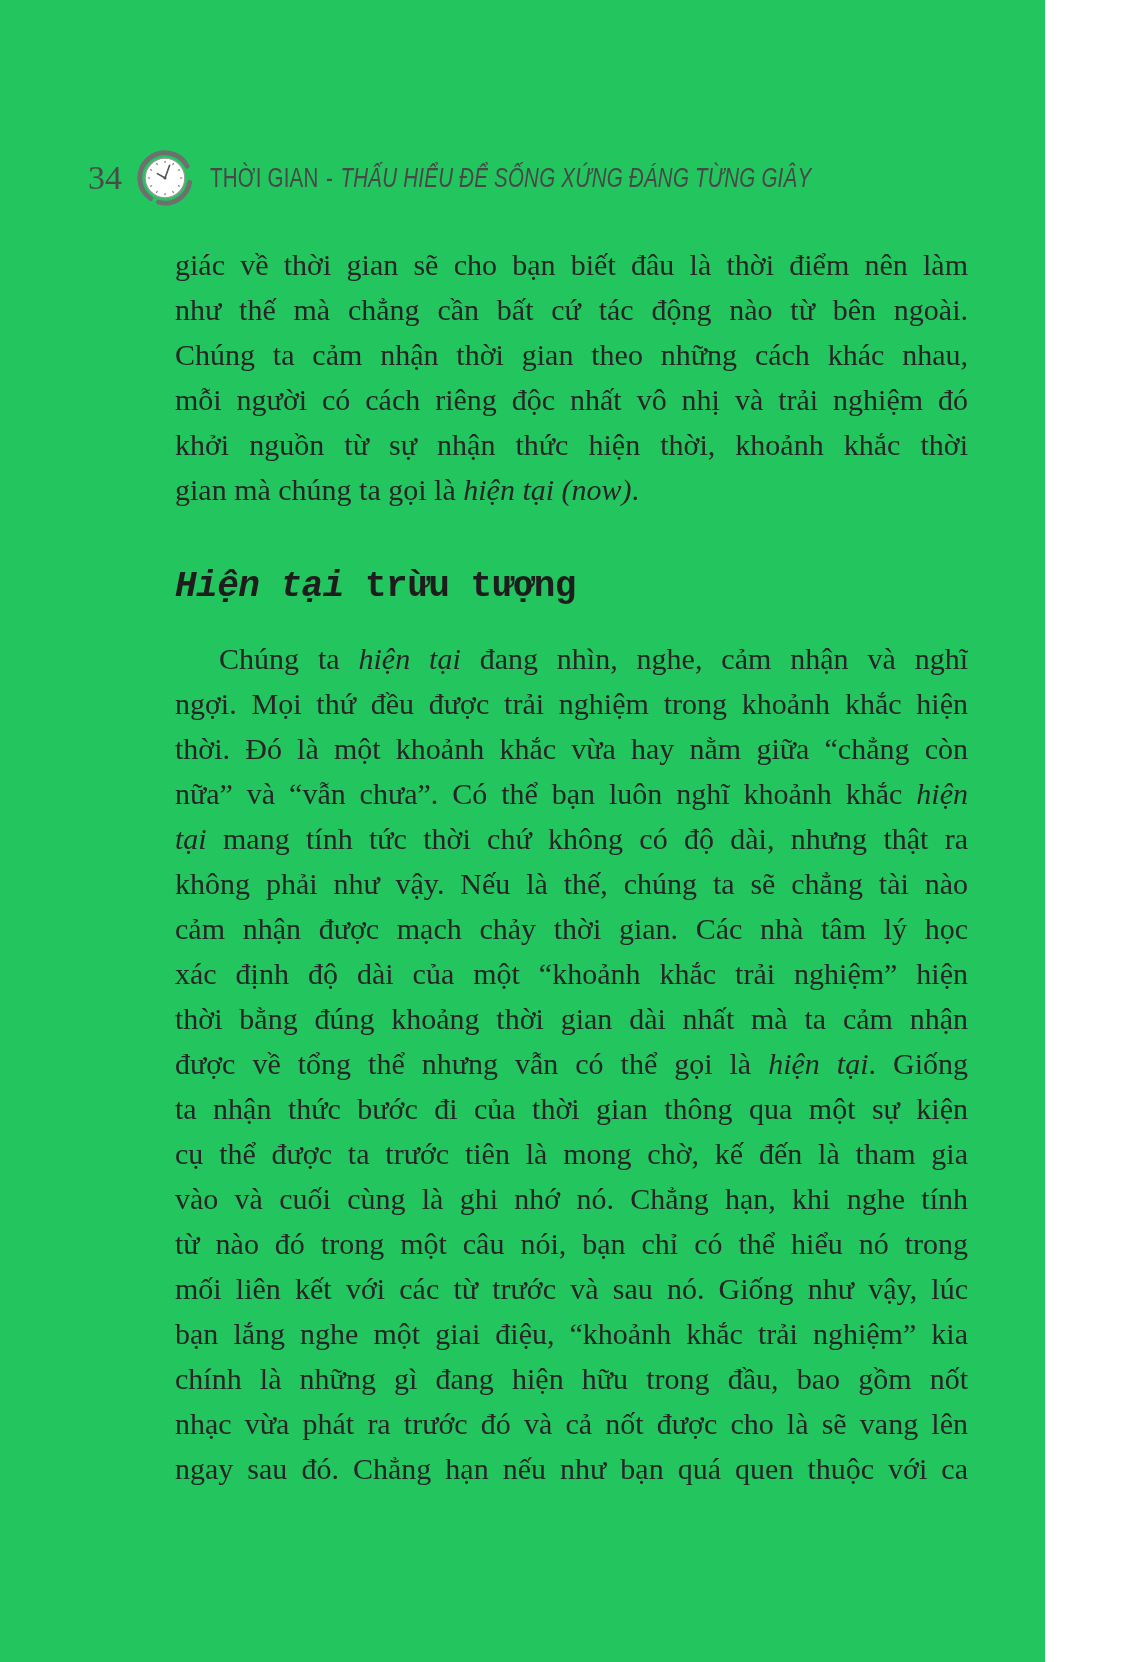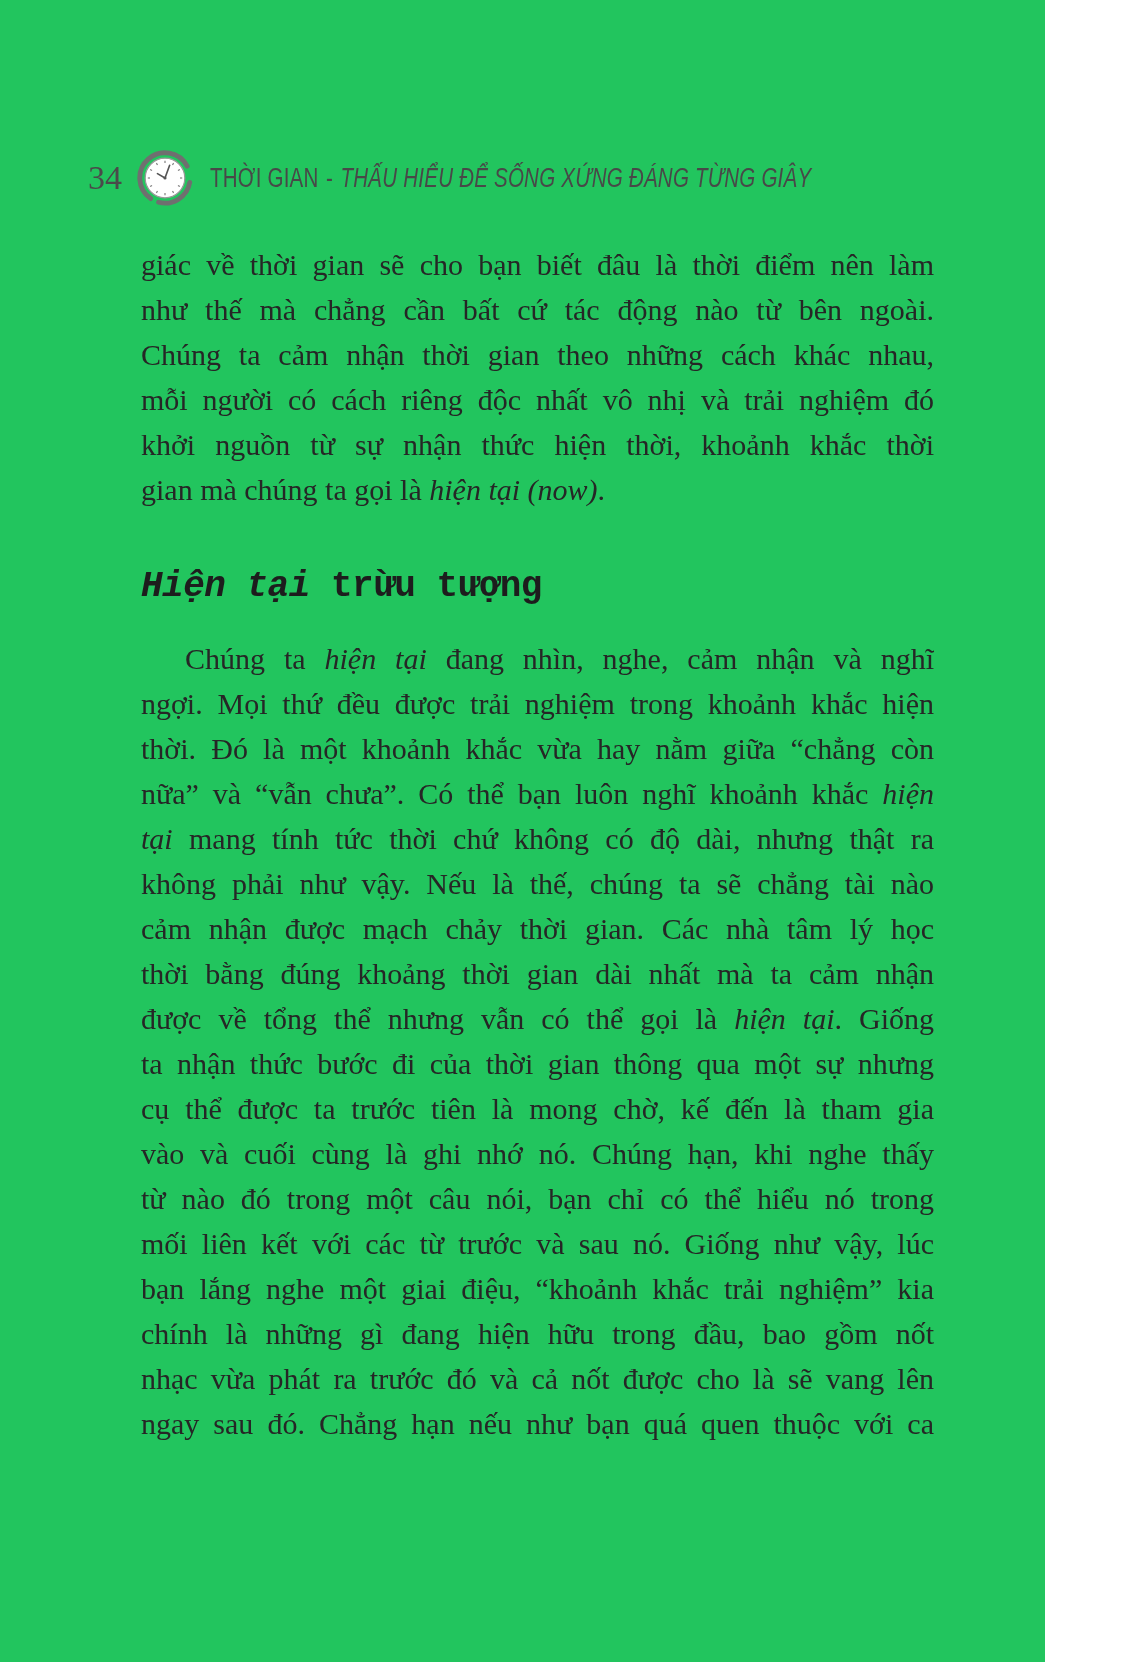--- a/index.html
+++ b/index.html
@@ -51,7 +51,7 @@
   
   .body-col {
     position: absolute;
-    left: 141px;
+    left: 175px;
     top: 242px;
     width: 793px;
     color: #262626;

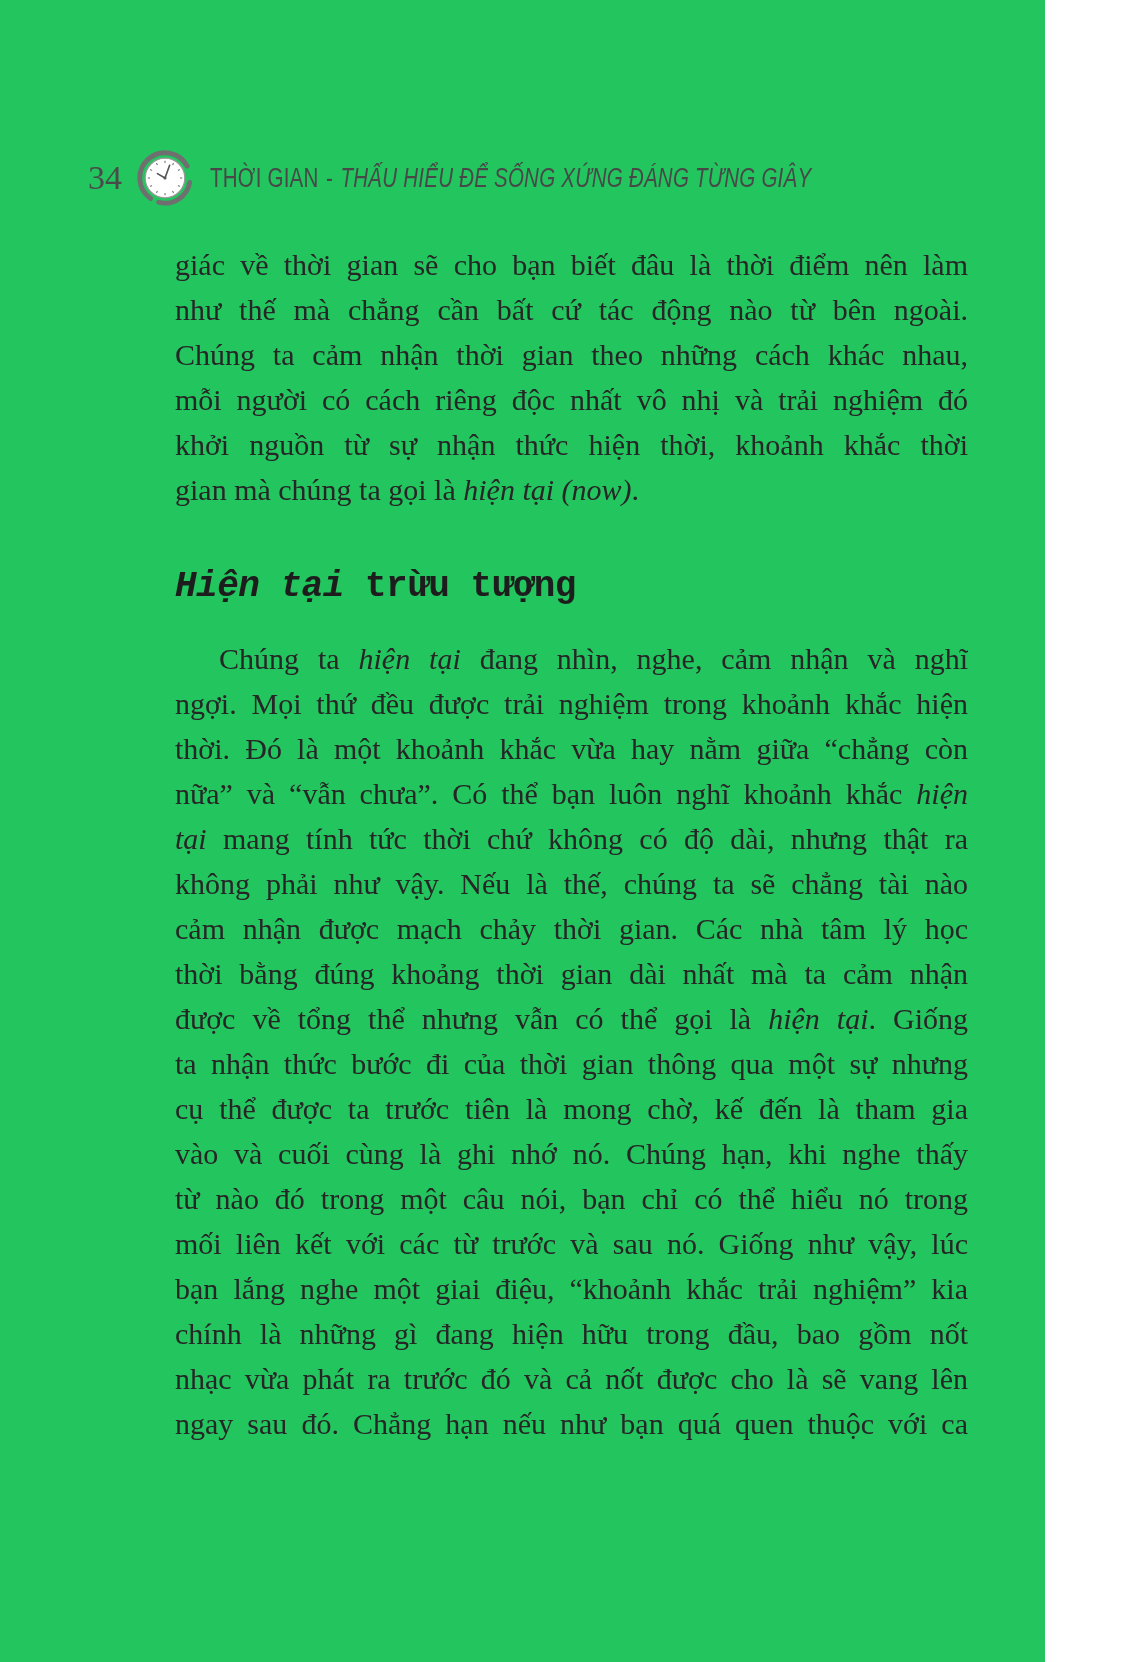--- a/index.html
+++ b/index.html
@@ -138,6 +138,7 @@
         <div class="line"><span class="it">tại</span><span> mang tính tức thời chứ không có độ dài, nhưng thật ra</span></div>
         <div class="line"><span>không phải như vậy. Nếu là thế, chúng ta sẽ chẳng tài nào</span></div>
         <div class="line"><span>cảm nhận được mạch chảy thời gian. Các nhà tâm lý học</span></div>
+        <div class="line"><span>xác định độ dài của một “khoảnh khắc trải nghiệm” hiện</span></div>
         <div class="line"><span>thời bằng đúng khoảng thời gian dài nhất mà ta cảm nhận</span></div>
         <div class="line"><span>được về tổng thể nhưng vẫn có thể gọi là </span><span class="it">hiện tại</span><span>. Giống</span></div>
         <div class="line"><span>ta nhận thức bước đi của thời gian thông qua một sự nhưng</span></div>

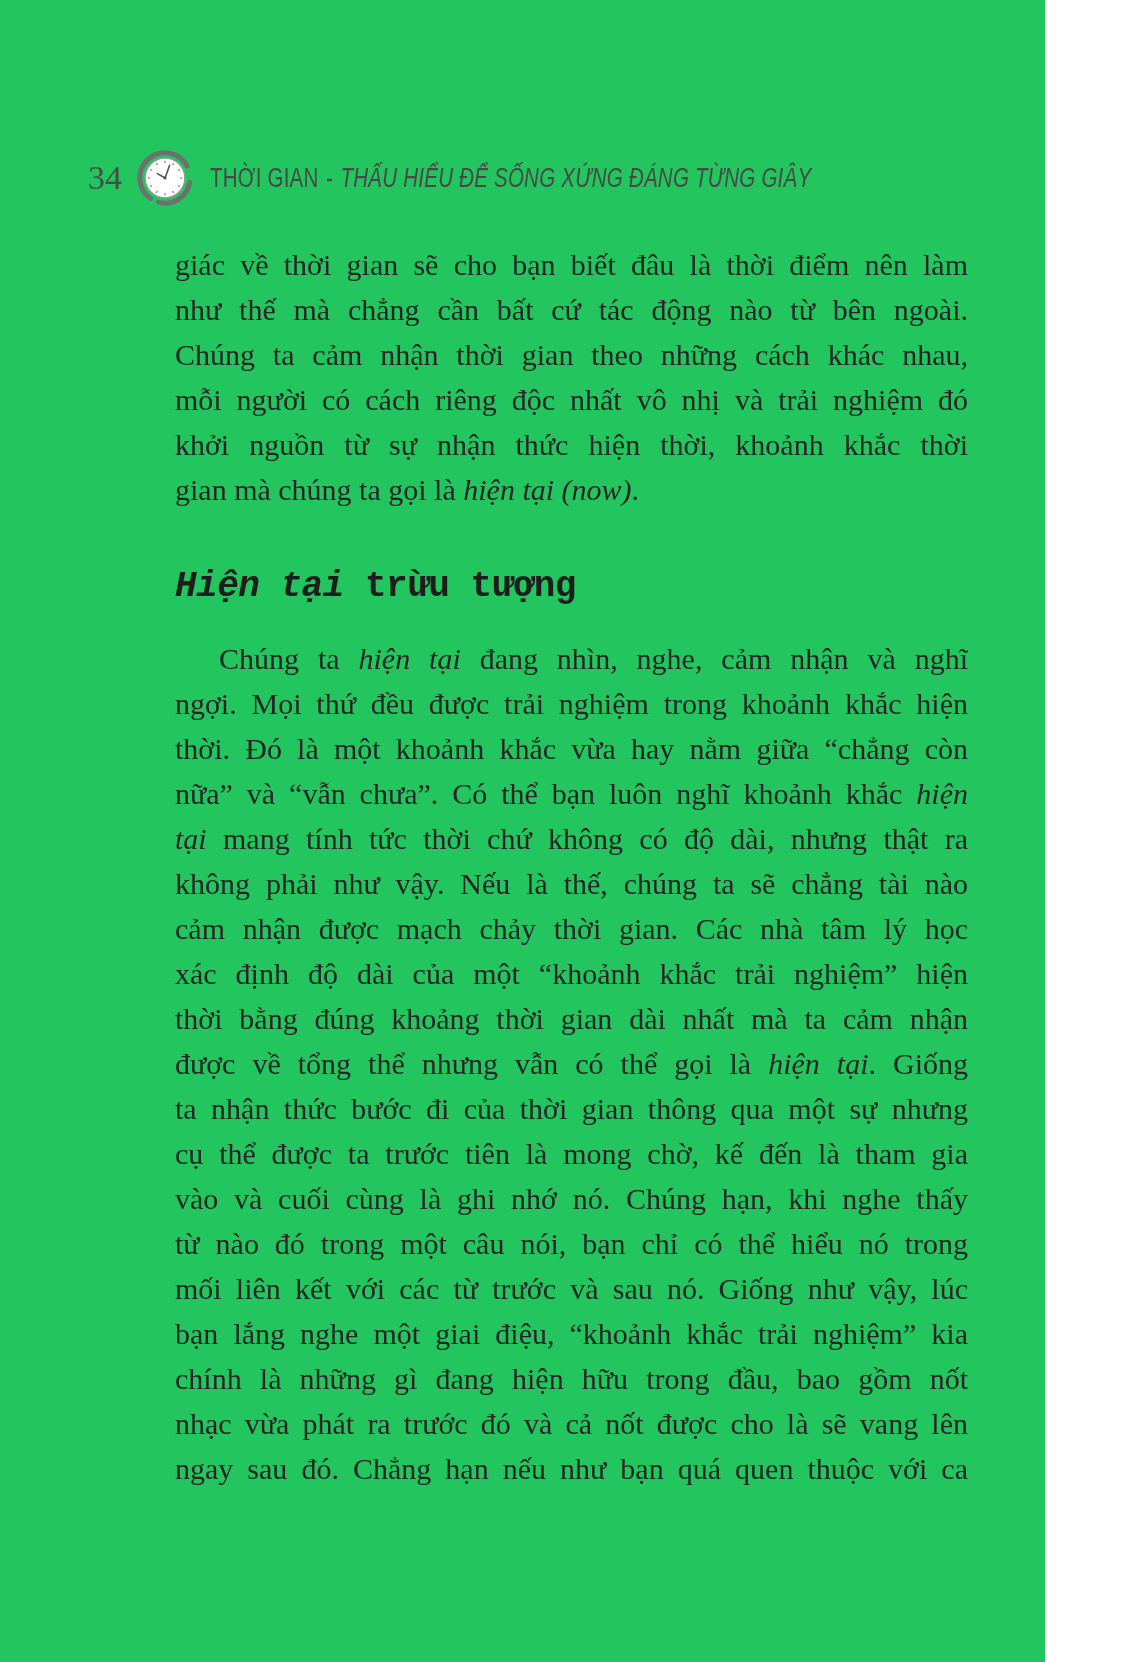--- a/index.html
+++ b/index.html
@@ -141,7 +141,7 @@
         <div class="line"><span>xác định độ dài của một “khoảnh khắc trải nghiệm” hiện</span></div>
         <div class="line"><span>thời bằng đúng khoảng thời gian dài nhất mà ta cảm nhận</span></div>
         <div class="line"><span>được về tổng thể nhưng vẫn có thể gọi là </span><span class="it">hiện tại</span><span>. Giống</span></div>
-        <div class="line"><span>ta nhận thức bước đi của thời gian thông qua một sự nhưng</span></div>
+        <div class="line"><span>ta nhận thức bước đi của thời gian thông qua một sự kiện</span></div>
         <div class="line"><span>cụ thể được ta trước tiên là mong chờ, kế đến là tham gia</span></div>
         <div class="line"><span>vào và cuối cùng là ghi nhớ nó. Chúng hạn, khi nghe thấy</span></div>
         <div class="line"><span>từ nào đó trong một câu nói, bạn chỉ có thể hiểu nó trong</span></div>

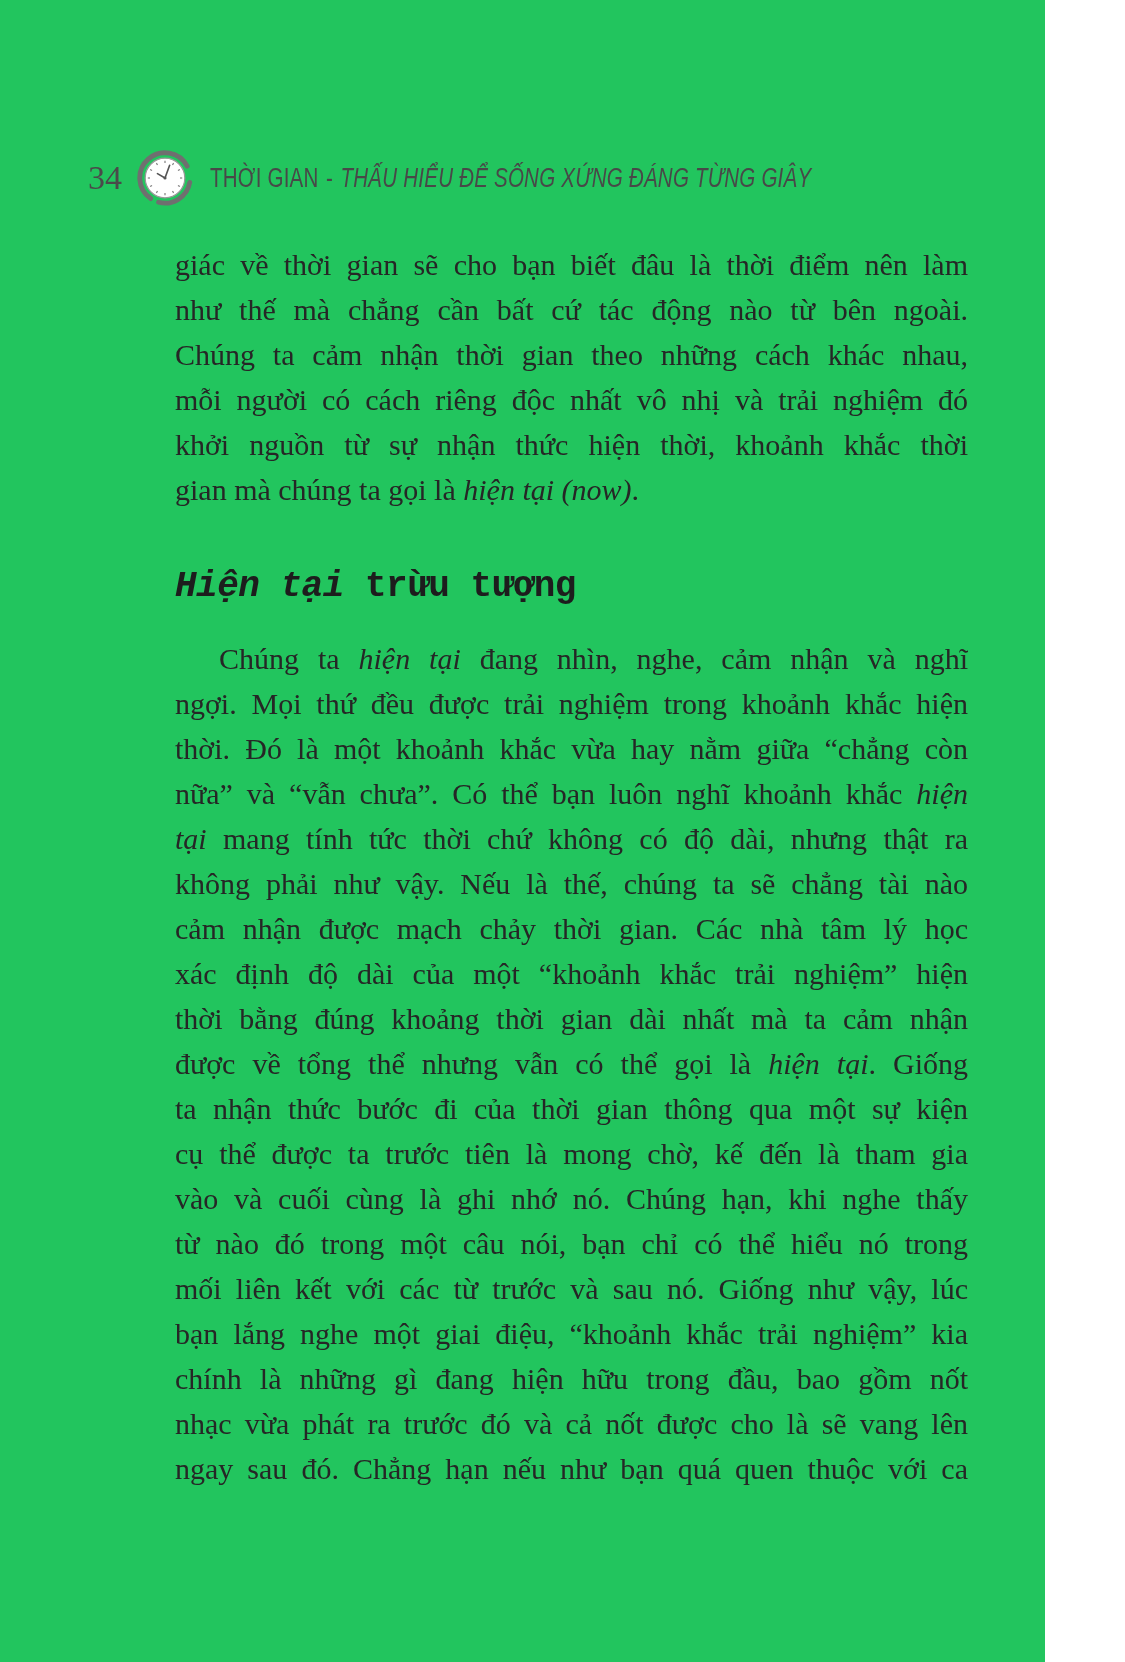--- a/index.html
+++ b/index.html
@@ -143,7 +143,7 @@
         <div class="line"><span>được về tổng thể nhưng vẫn có thể gọi là </span><span class="it">hiện tại</span><span>. Giống</span></div>
         <div class="line"><span>ta nhận thức bước đi của thời gian thông qua một sự kiện</span></div>
         <div class="line"><span>cụ thể được ta trước tiên là mong chờ, kế đến là tham gia</span></div>
-        <div class="line"><span>vào và cuối cùng là ghi nhớ nó. Chúng hạn, khi nghe thấy</span></div>
+        <div class="line"><span>vào và cuối cùng là ghi nhớ nó. Chẳng hạn, khi nghe tính</span></div>
         <div class="line"><span>từ nào đó trong một câu nói, bạn chỉ có thể hiểu nó trong</span></div>
         <div class="line"><span>mối liên kết với các từ trước và sau nó. Giống như vậy, lúc</span></div>
         <div class="line"><span>bạn lắng nghe một giai điệu, “khoảnh khắc trải nghiệm” kia</span></div>

